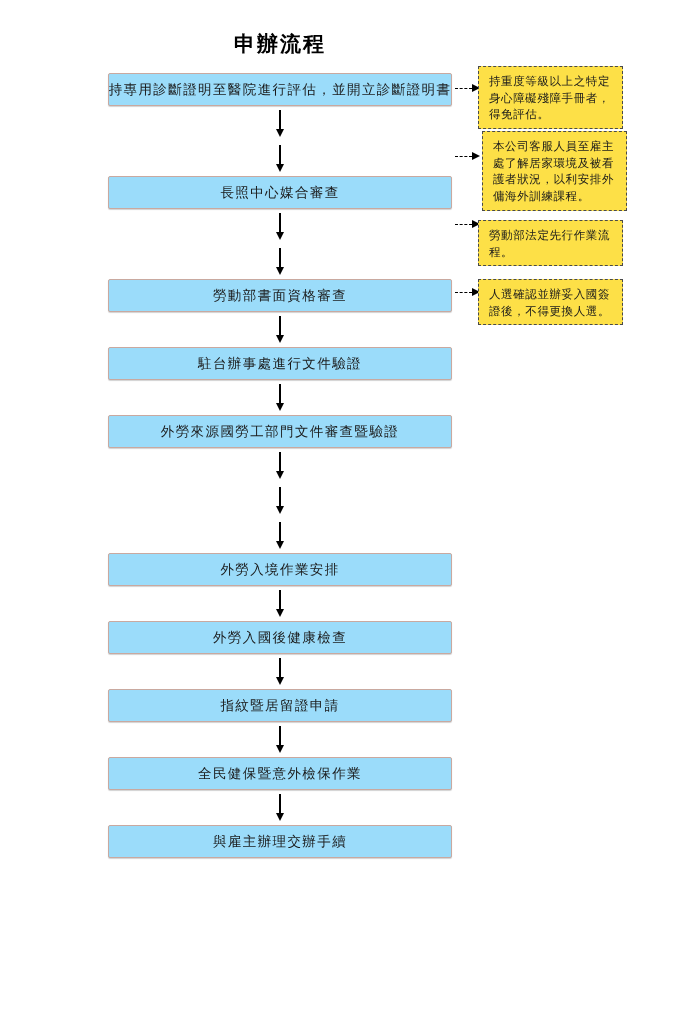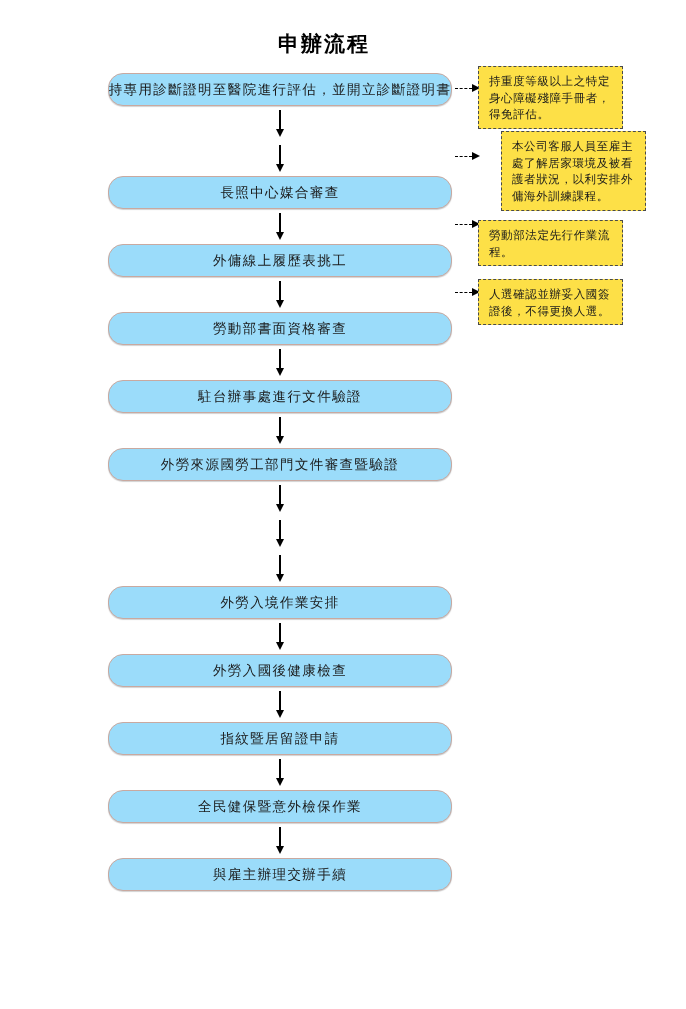--- a/index.html
+++ b/index.html
@@ -26,7 +26,6 @@
     font-weight: 700;
     letter-spacing: 2px;
     font-family: "Liberation Serif", "DejaVu Serif", serif;
-    padding-left: 44px;
   }
 
   

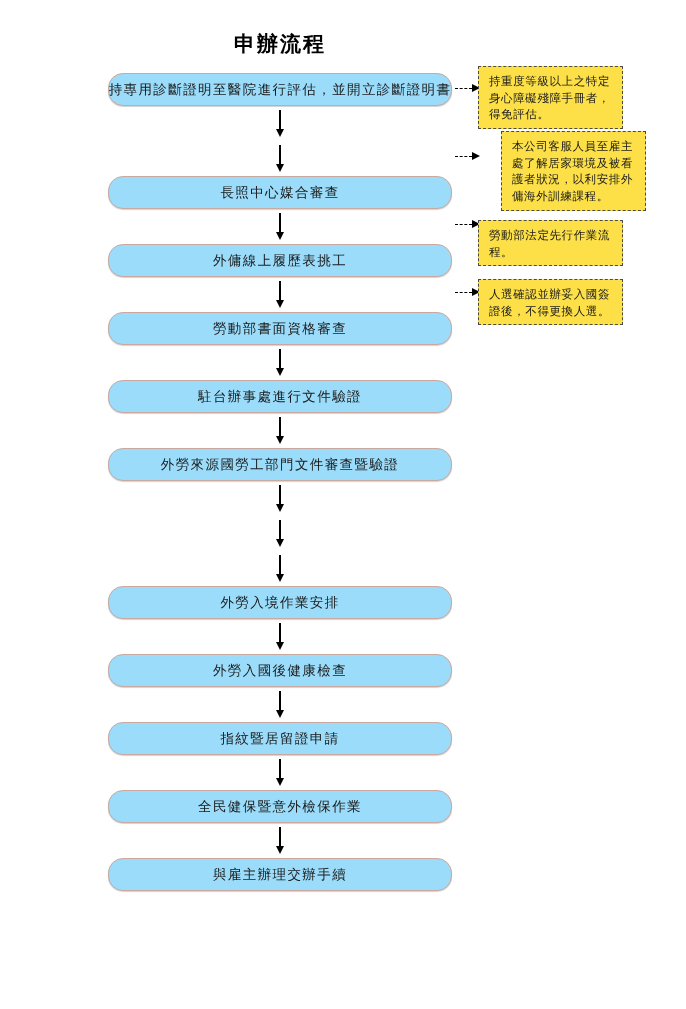--- a/index.html
+++ b/index.html
@@ -45,7 +45,7 @@
     width: 344px;
     height: 33px;
     border: 1px solid #c9a9a0;
-    border-radius: 15px;
+    border-radius: 2px;
     background: #9bdcfa;
     display: flex;
     align-items: center;

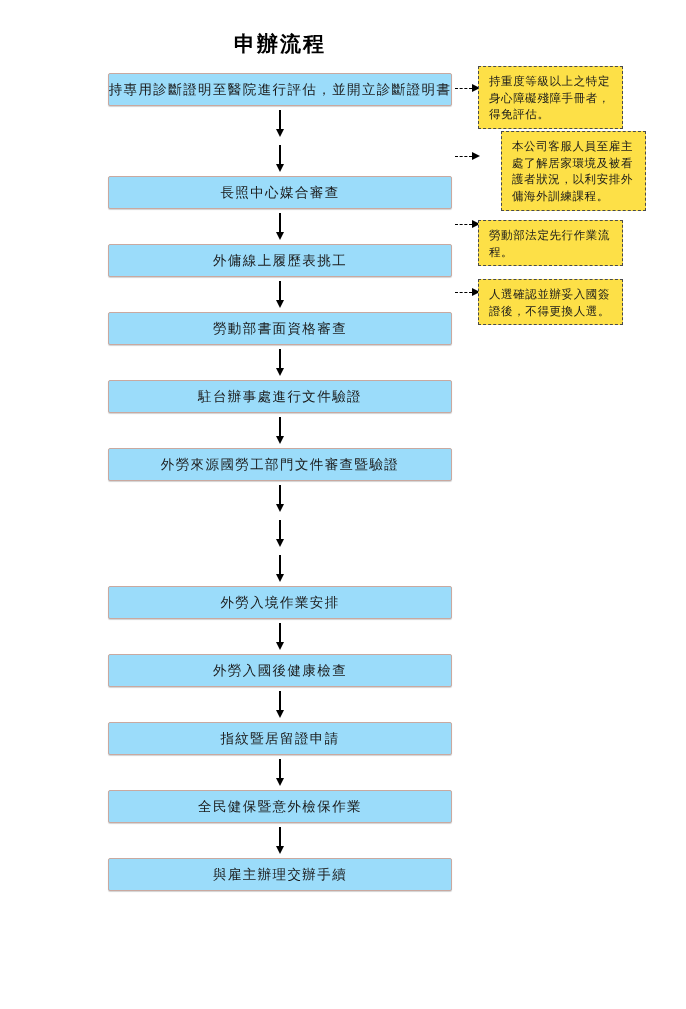--- a/index.html
+++ b/index.html
@@ -270,7 +270,7 @@
   <div class="h-dash"></div>
   <div class="h-head"></div>
 </div>
-<div class="note-box" style="left:501px; top:131px;">
+<div class="note-box" style="left:482px; top:131px;">
   <div class="note-text">本公司客服人員至雇主處了解居家環境及被看護者狀況，以利安排外傭海外訓練課程。</div>
 </div>
 

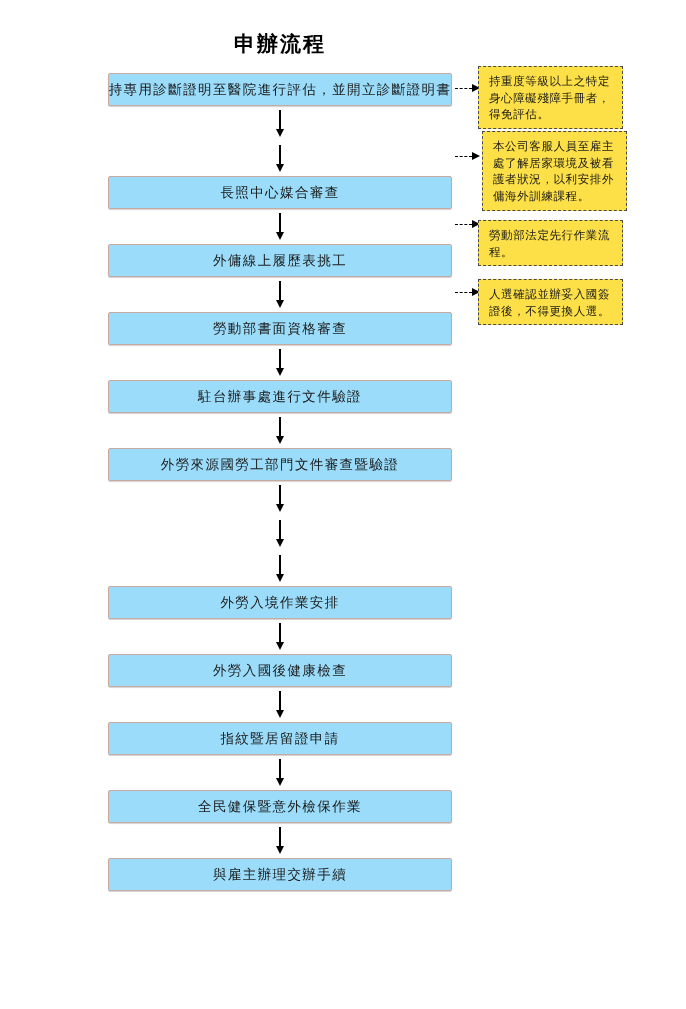--- a/index.html
+++ b/index.html
@@ -160,11 +160,6 @@
     <div class="v-head"></div>
   </div>
 
-  <div class="flow-step">
-    <div class="flow-box">
-      <span class="flow-box-label">外傭線上履歷表挑工</span>
-    </div>
-  </div>
   <div class="connector">
     <div class="v-line"></div>
     <div class="v-head"></div>

